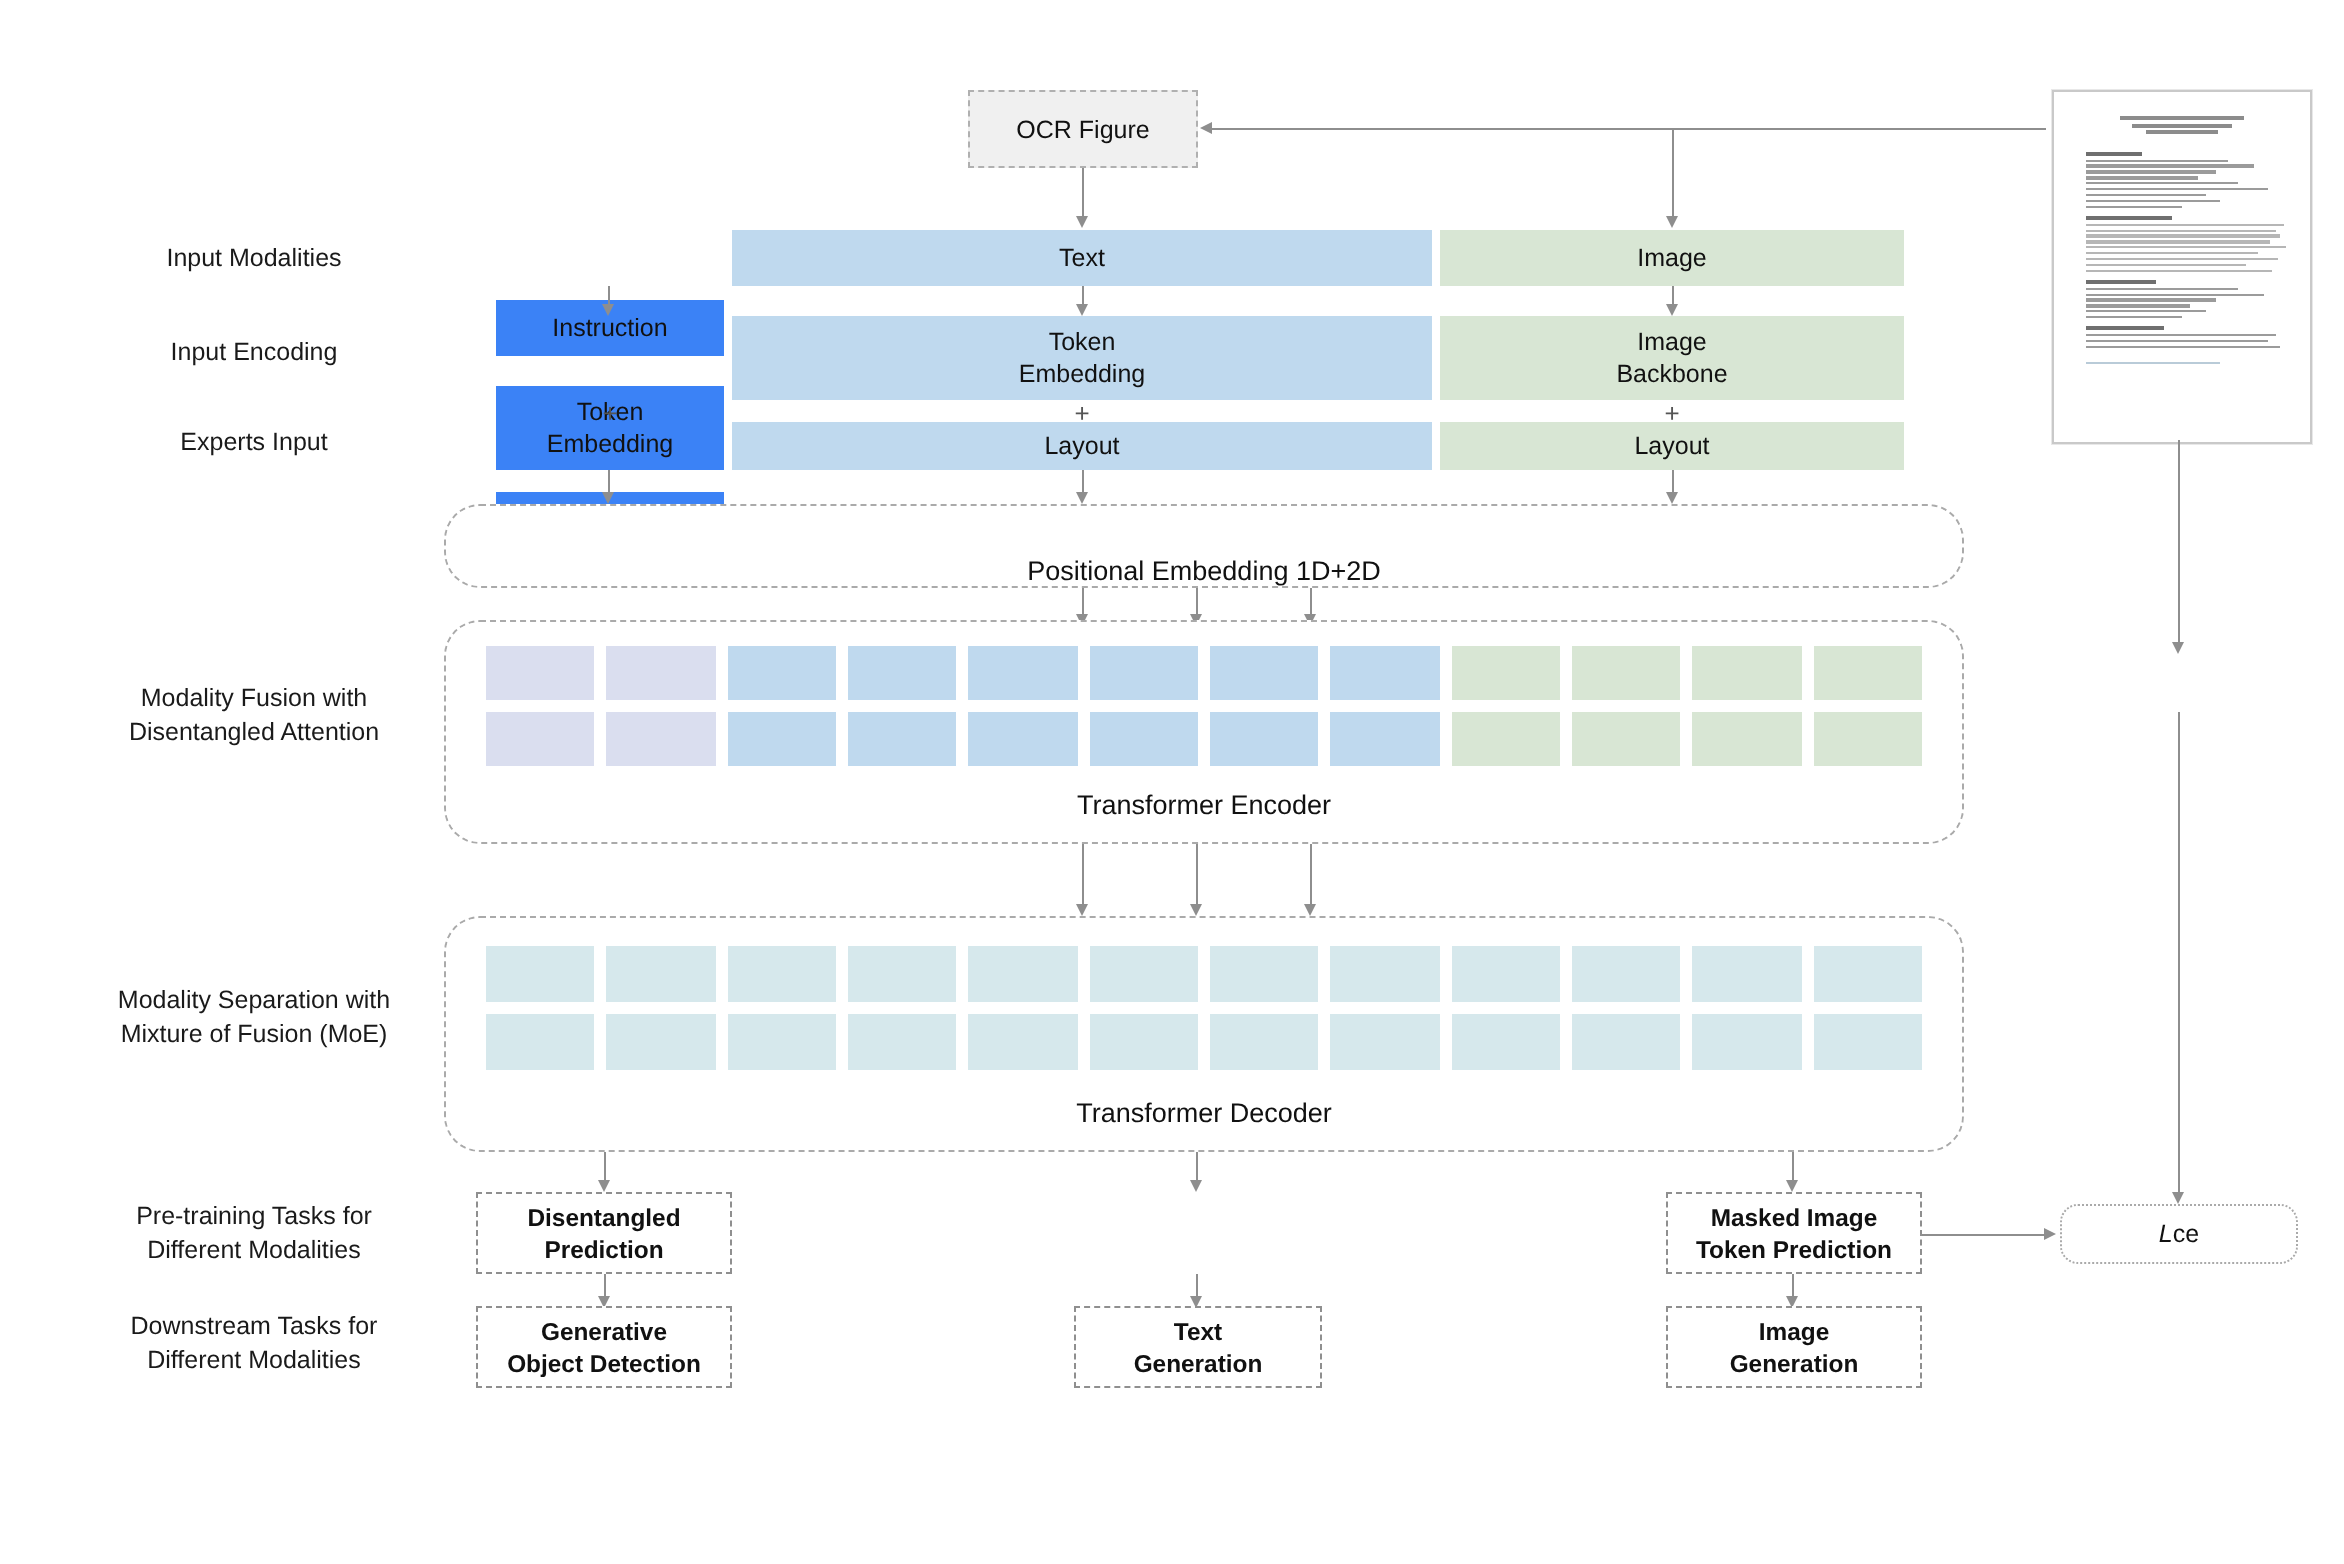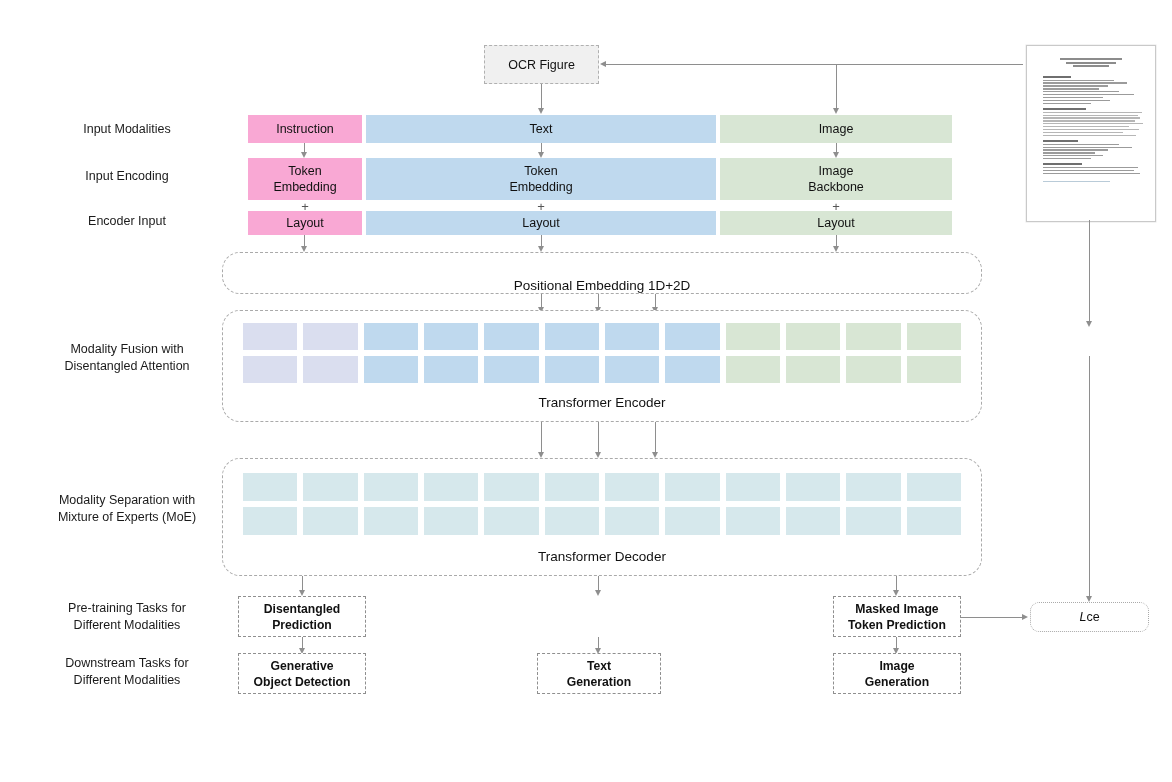--- a/index.html
+++ b/index.html
@@ -10,7 +10,7 @@
 
   .bar{position:absolute;display:flex;align-items:center;justify-content:center;
        font-size:12.5px;color:#111;text-align:center;line-height:16px;white-space:pre-line;}
-  .purple{background:#f9a8d4;}
+  .purple{background:#3b82f6;margin-top:35px;}
   .blue{background:#bfd9ee;}
   .green{background:#d8e6d4;}
 

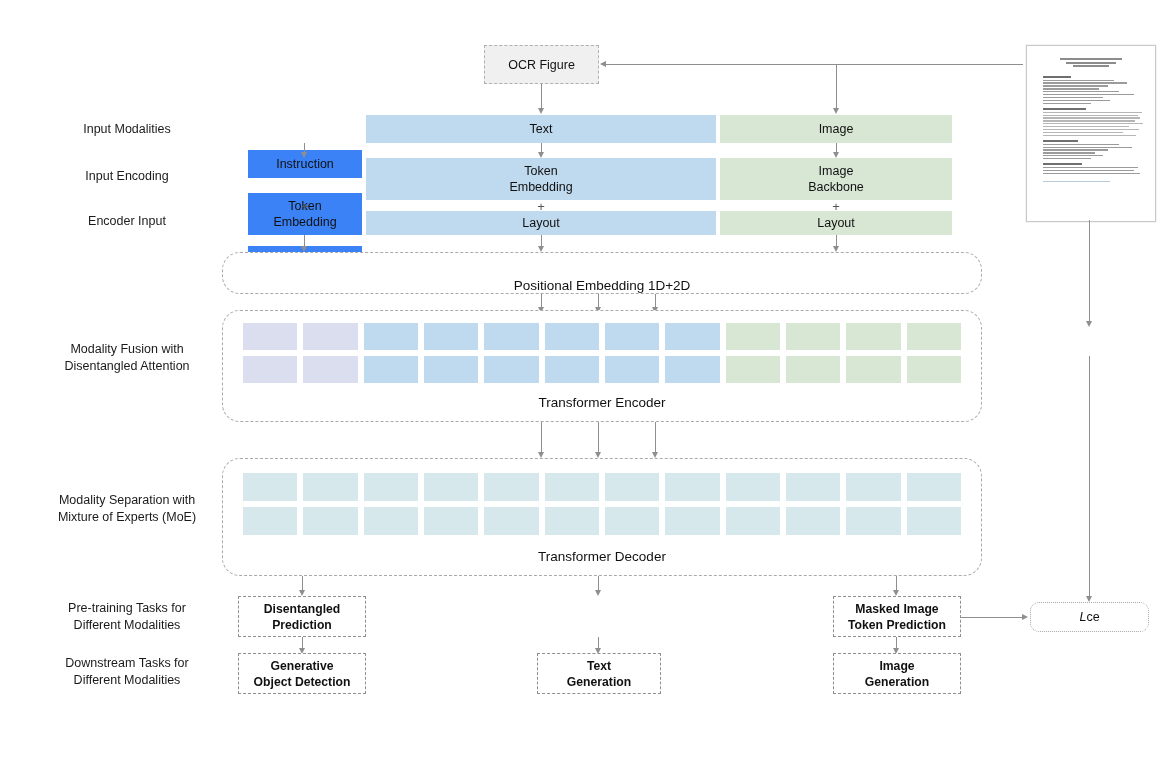--- a/index.html
+++ b/index.html
@@ -54,7 +54,7 @@
 
   <div class="rowlabel" style="top:121px;">Input Modalities</div>
   <div class="rowlabel" style="top:168px;">Input Encoding</div>
-  <div class="rowlabel" style="top:213px;">Encoder Input</div>
+  <div class="rowlabel" style="top:213px;">Experts Input</div>
   <div class="rowlabel" style="top:341px;">Modality Fusion with
 Disentangled Attention</div>
   <div class="rowlabel" style="top:492px;">Modality Separation with

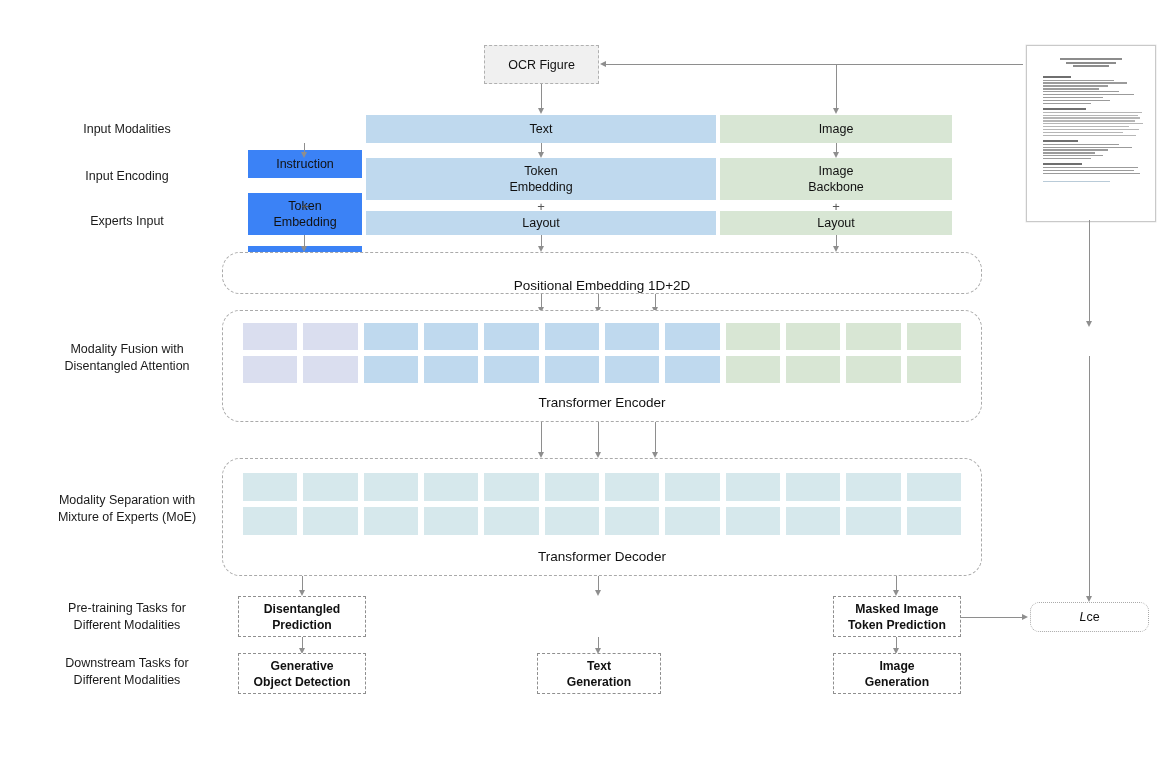--- a/index.html
+++ b/index.html
@@ -58,7 +58,7 @@
   <div class="rowlabel" style="top:341px;">Modality Fusion with
 Disentangled Attention</div>
   <div class="rowlabel" style="top:492px;">Modality Separation with
-Mixture of Experts (MoE)</div>
+Mixture of Fusion (MoE)</div>
   <div class="rowlabel" style="top:600px;">Pre-training Tasks for
 Different Modalities</div>
   <div class="rowlabel" style="top:655px;">Downstream Tasks for

